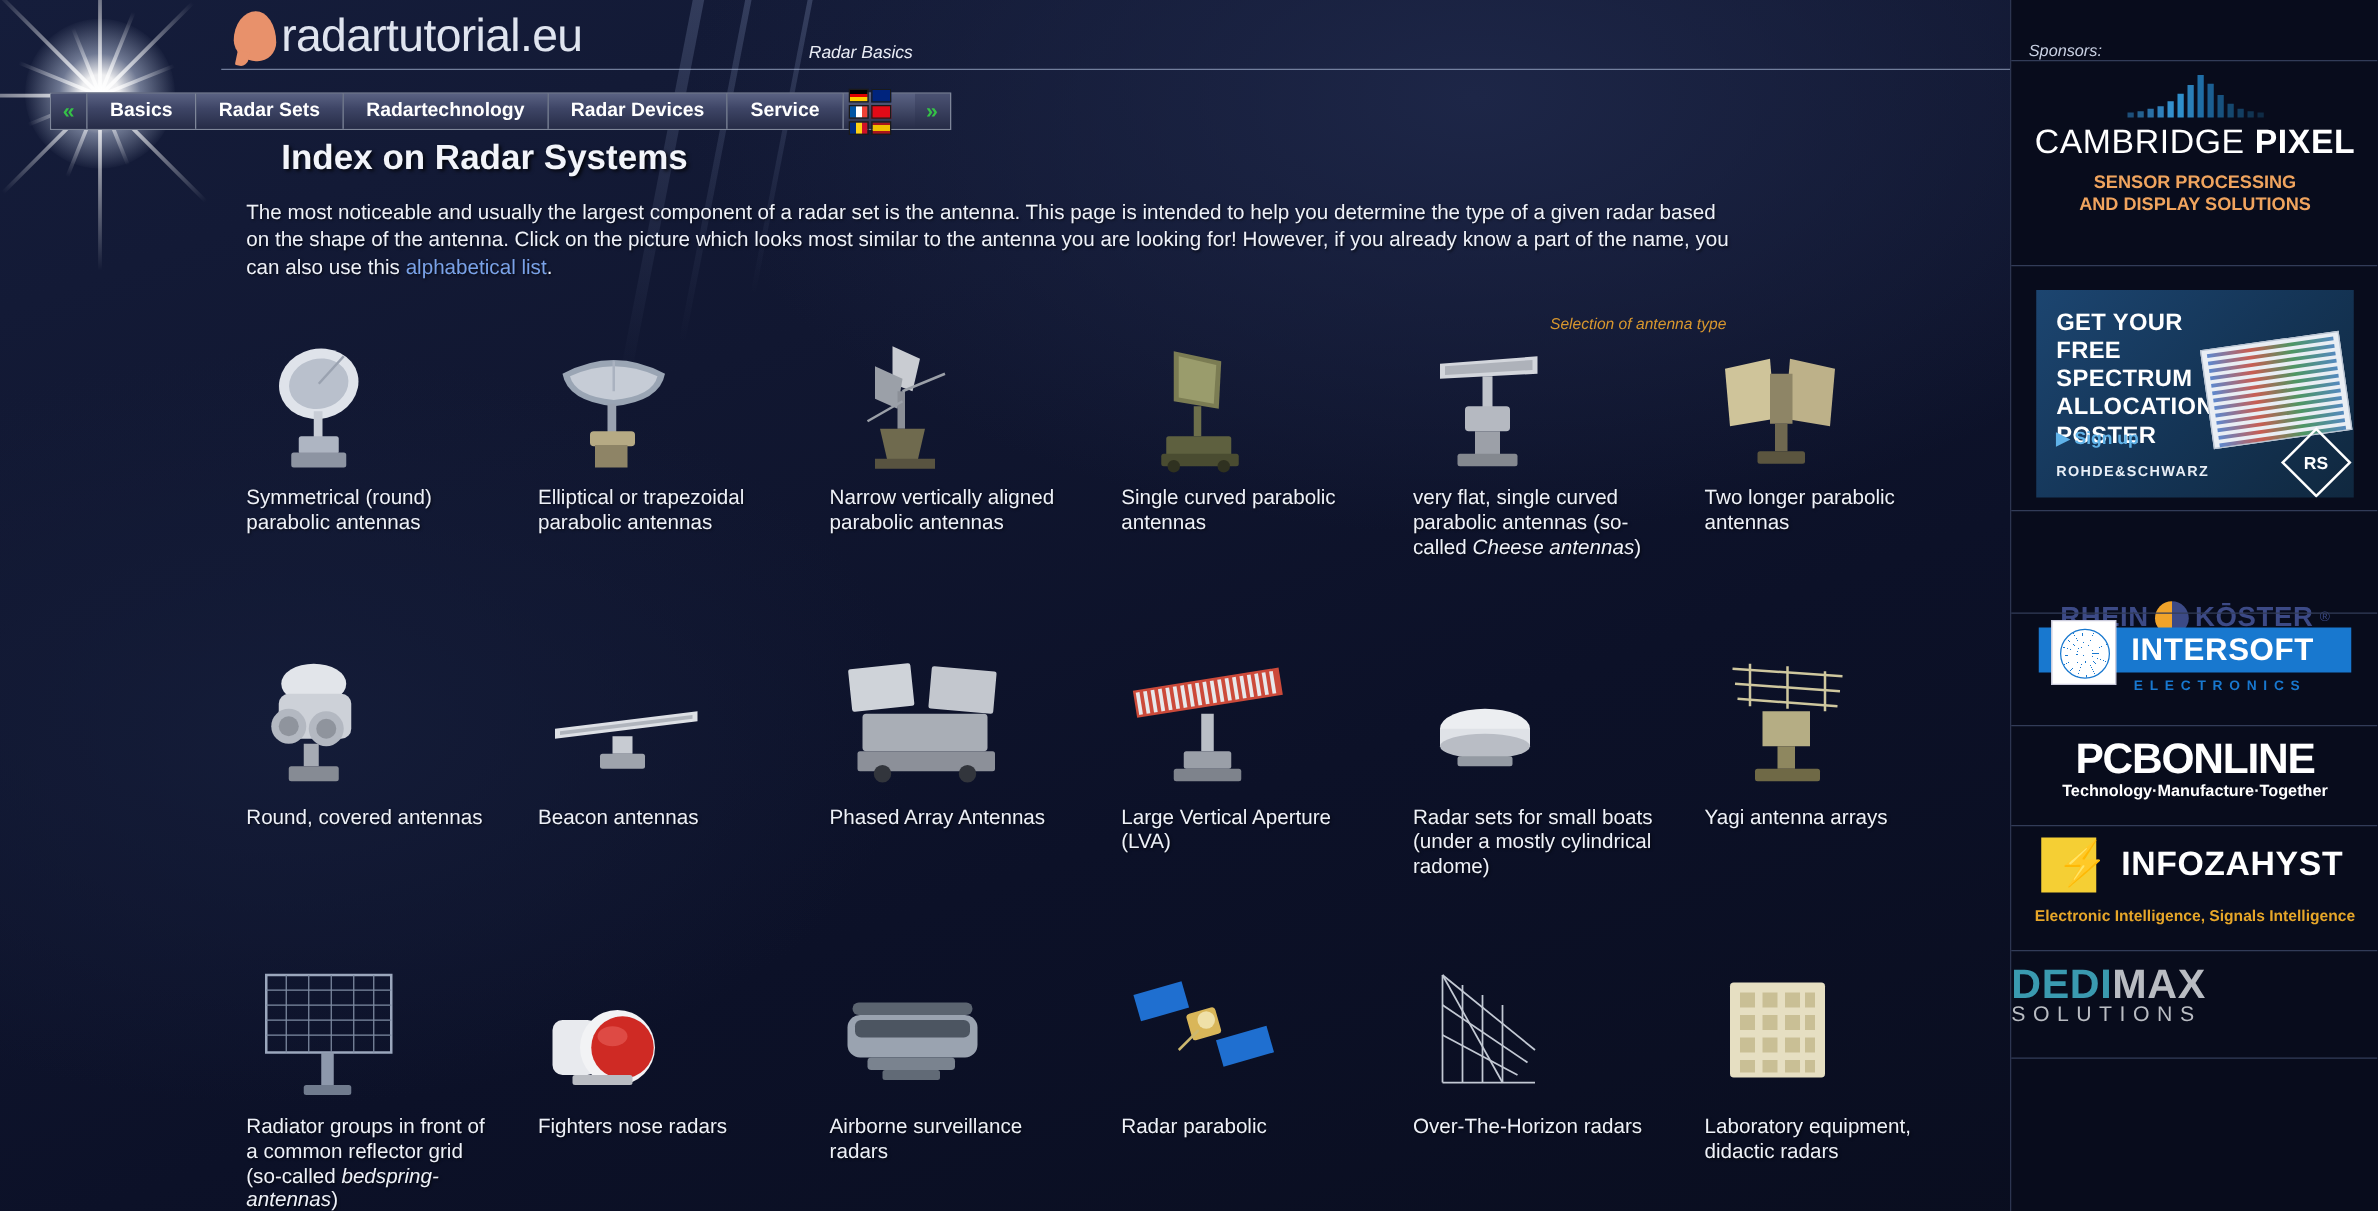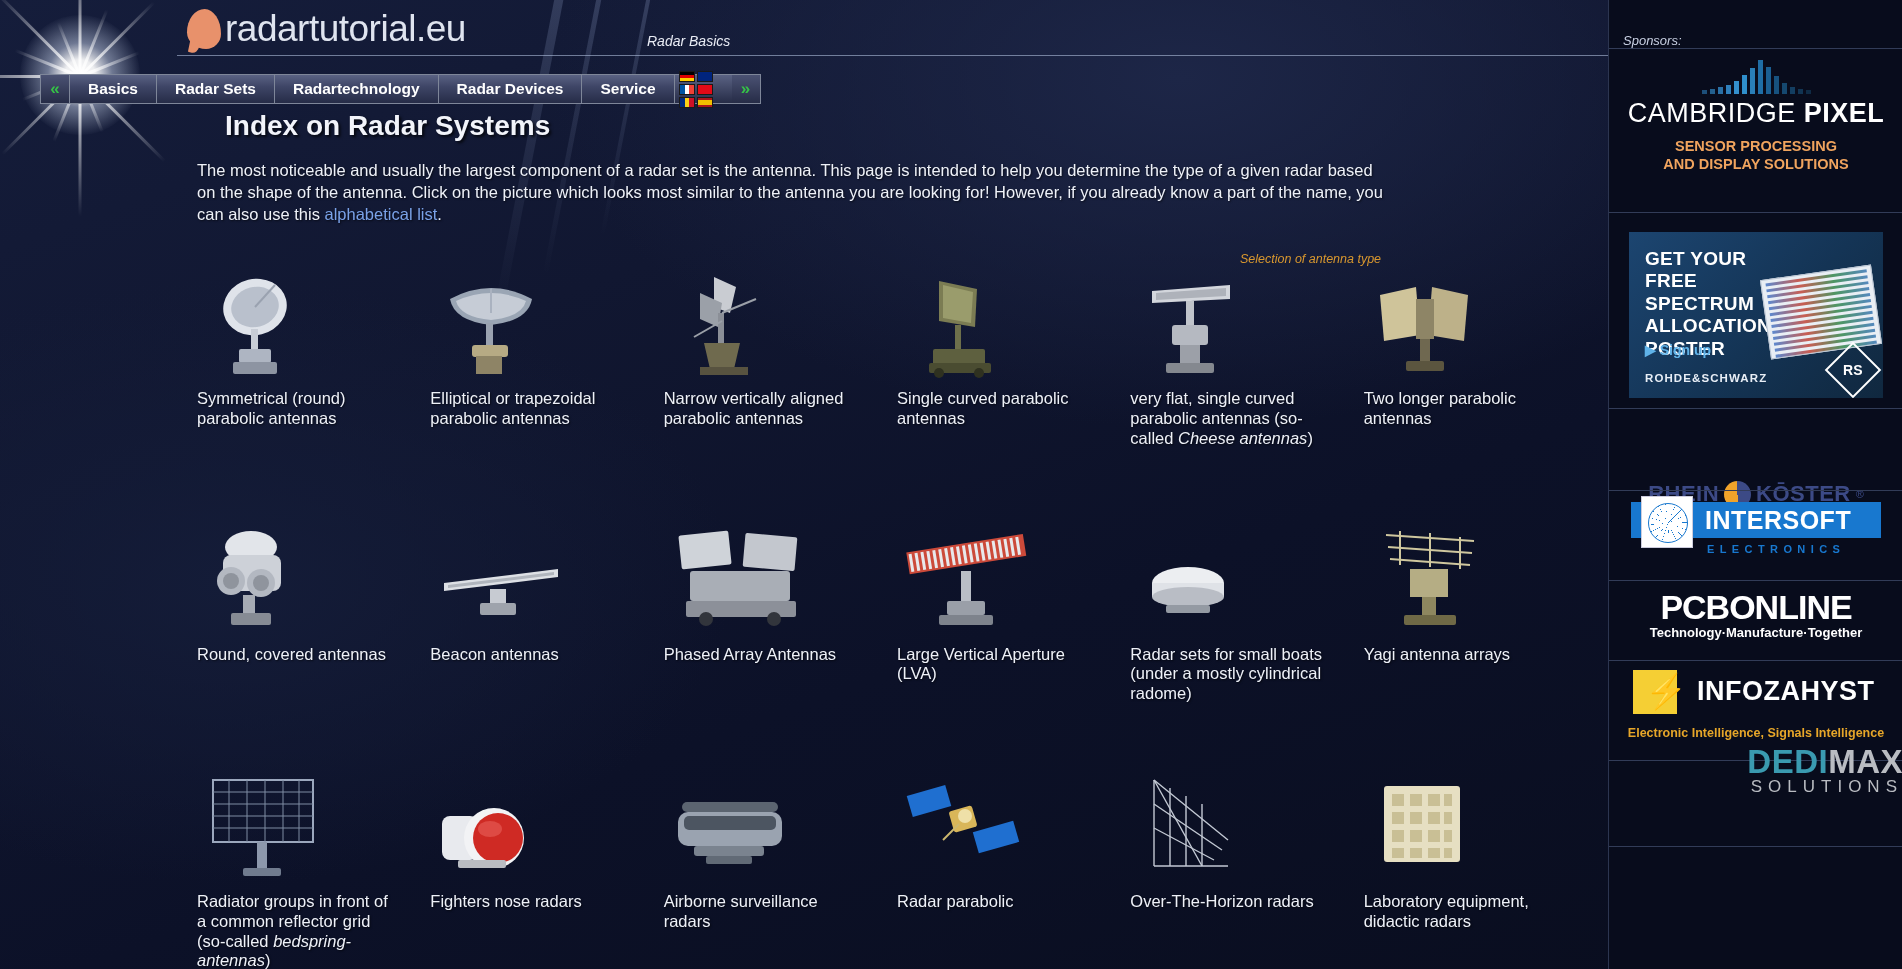--- a/index.html
+++ b/index.html
@@ -123,7 +123,7 @@
   #iz .nm { position:absolute; left:88px; top:8px; color:#fff; font-size:27px; font-weight:bold; letter-spacing:.5px; }
   #iz .sub { position:absolute; left:12px; top:58px; width:270px; text-align:center; color:#e6a629; font-size:12.5px; font-weight:bold; }
   
-  #dm { top:743px; height:74px; text-align:right; }
+  #dm { top:768px; height:74px; text-align:left; }
   #dm .nm { font-size:33px; font-weight:bold; letter-spacing:.5px; }
   #dm .a { color:#3a9ab0; }
   #dm .b { color:#b9bcc2; }

